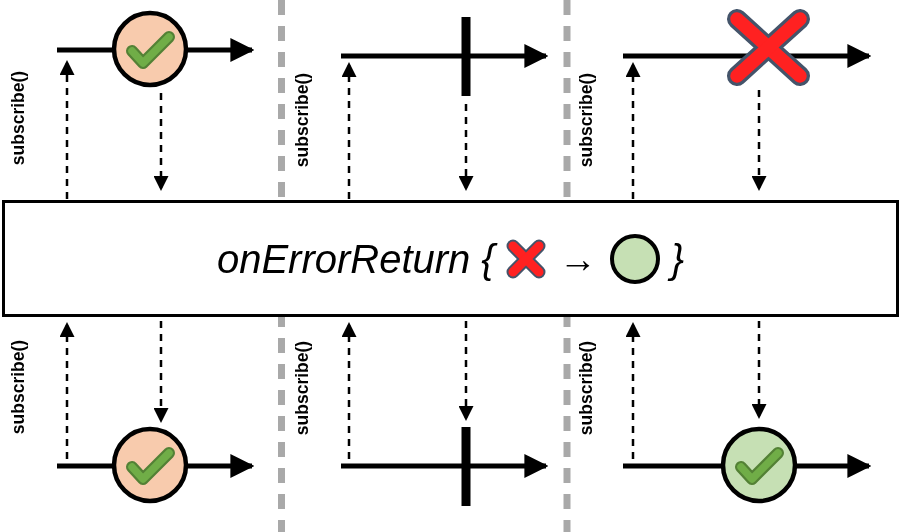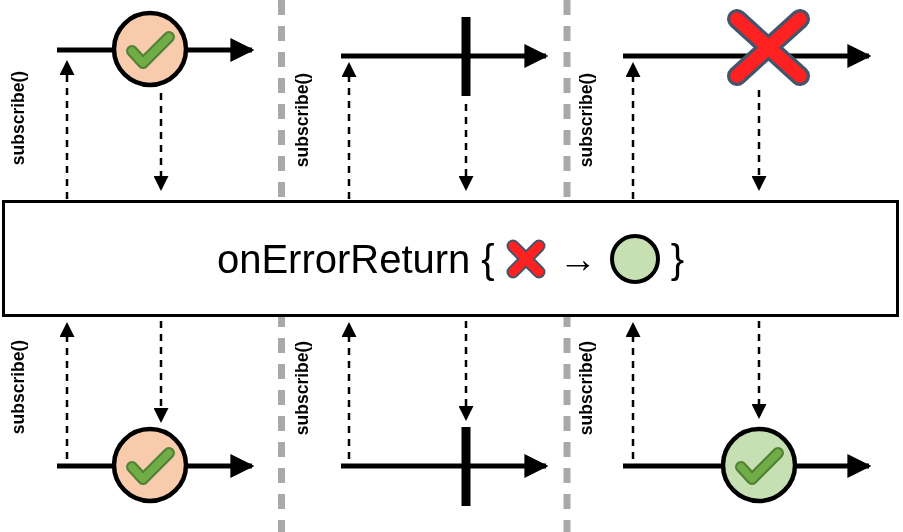--- a/index.html
+++ b/index.html
@@ -37,6 +37,7 @@
     color: #000;
     line-height: 1;
     white-space: pre;
+    font-style: italic;
   }
   .op-name { margin-right: 2px; }
   .op-arrow { font-size: 38px; margin: 0 2px; }

